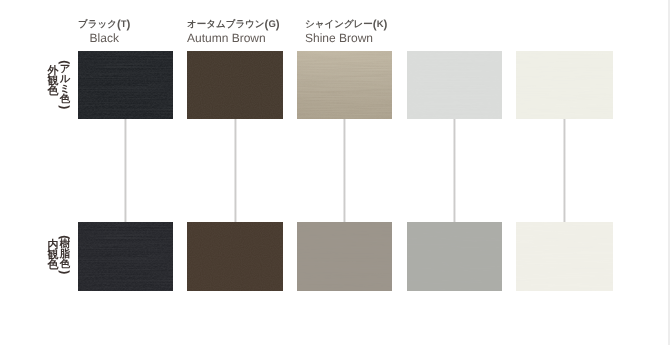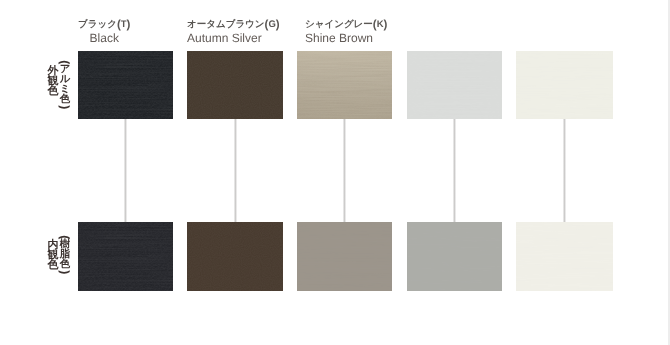--- a/index.html
+++ b/index.html
@@ -138,7 +138,7 @@
 
   <div class="col-head" style="left:187px;">
     <div class="head-jp">オータムブラウン<b>(</b>G<b>)</b></div>
-    <div class="head-en">Autumn Silver</div>
+    <div class="head-en">Autumn Brown</div>
   </div>
   <div class="swatch" style="left: 187px; top: 51px; width: 96px; height: 68px; background: rgb(67, 55, 43);">
       <div class="grain soft">

